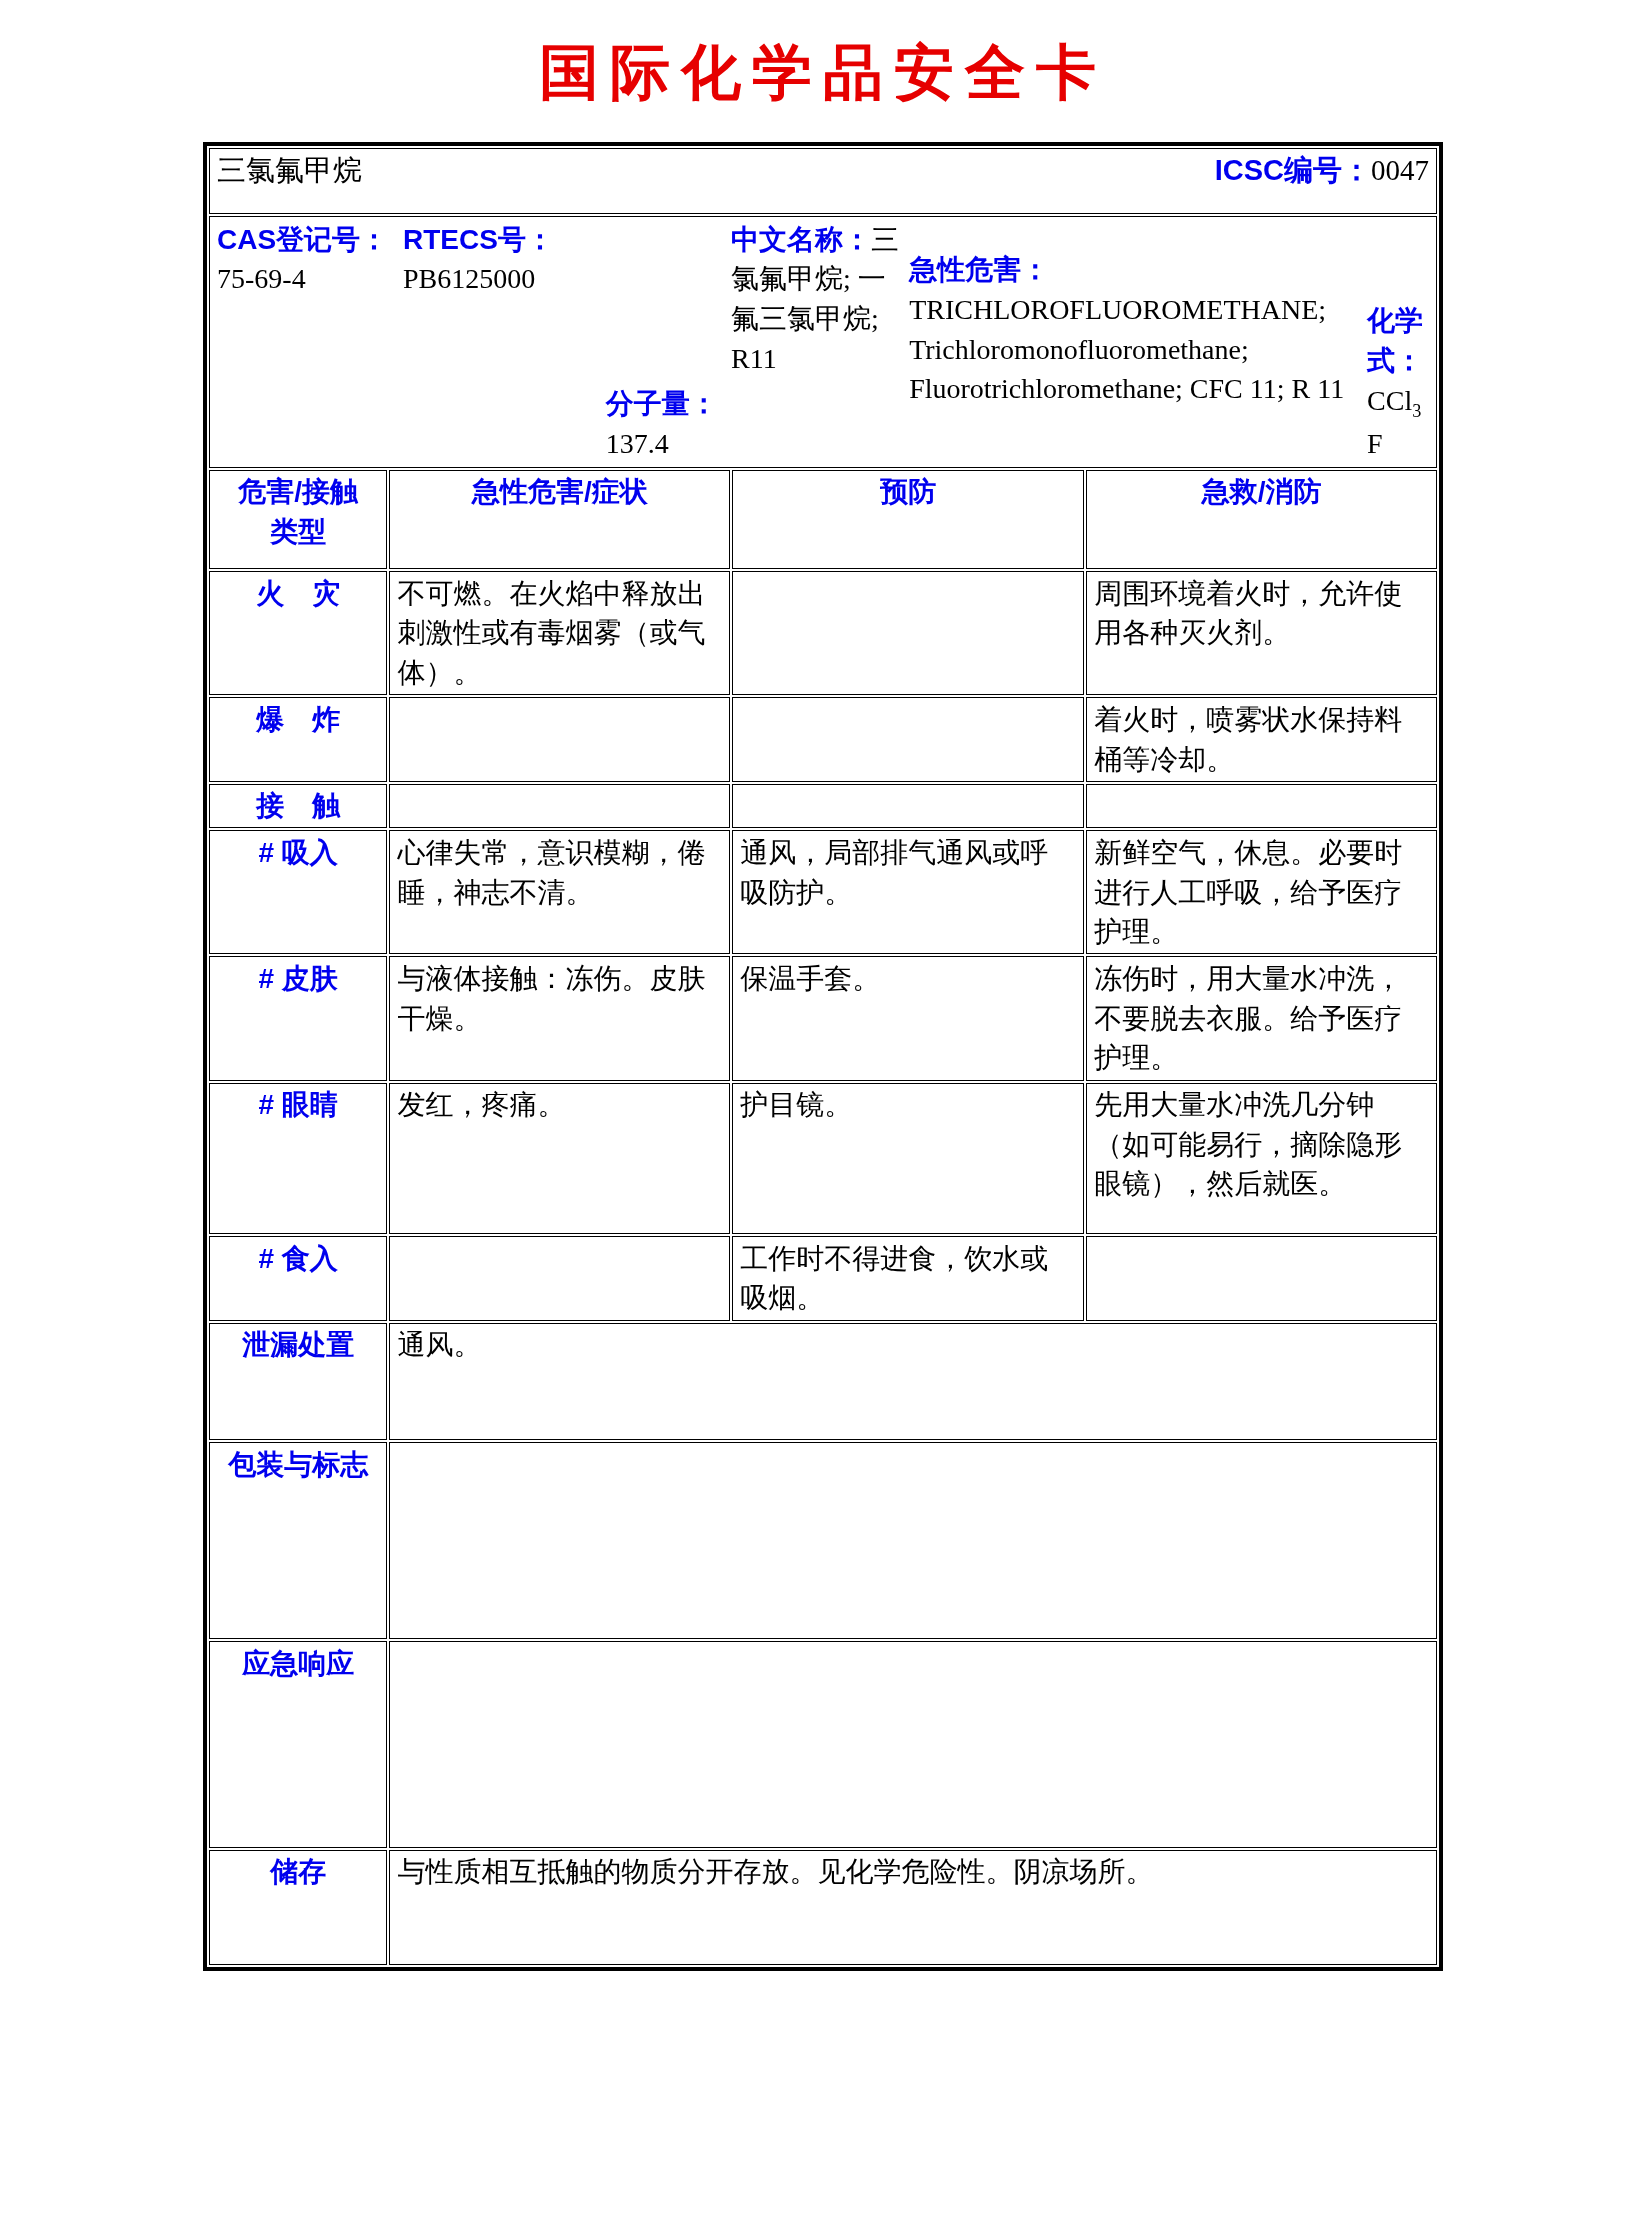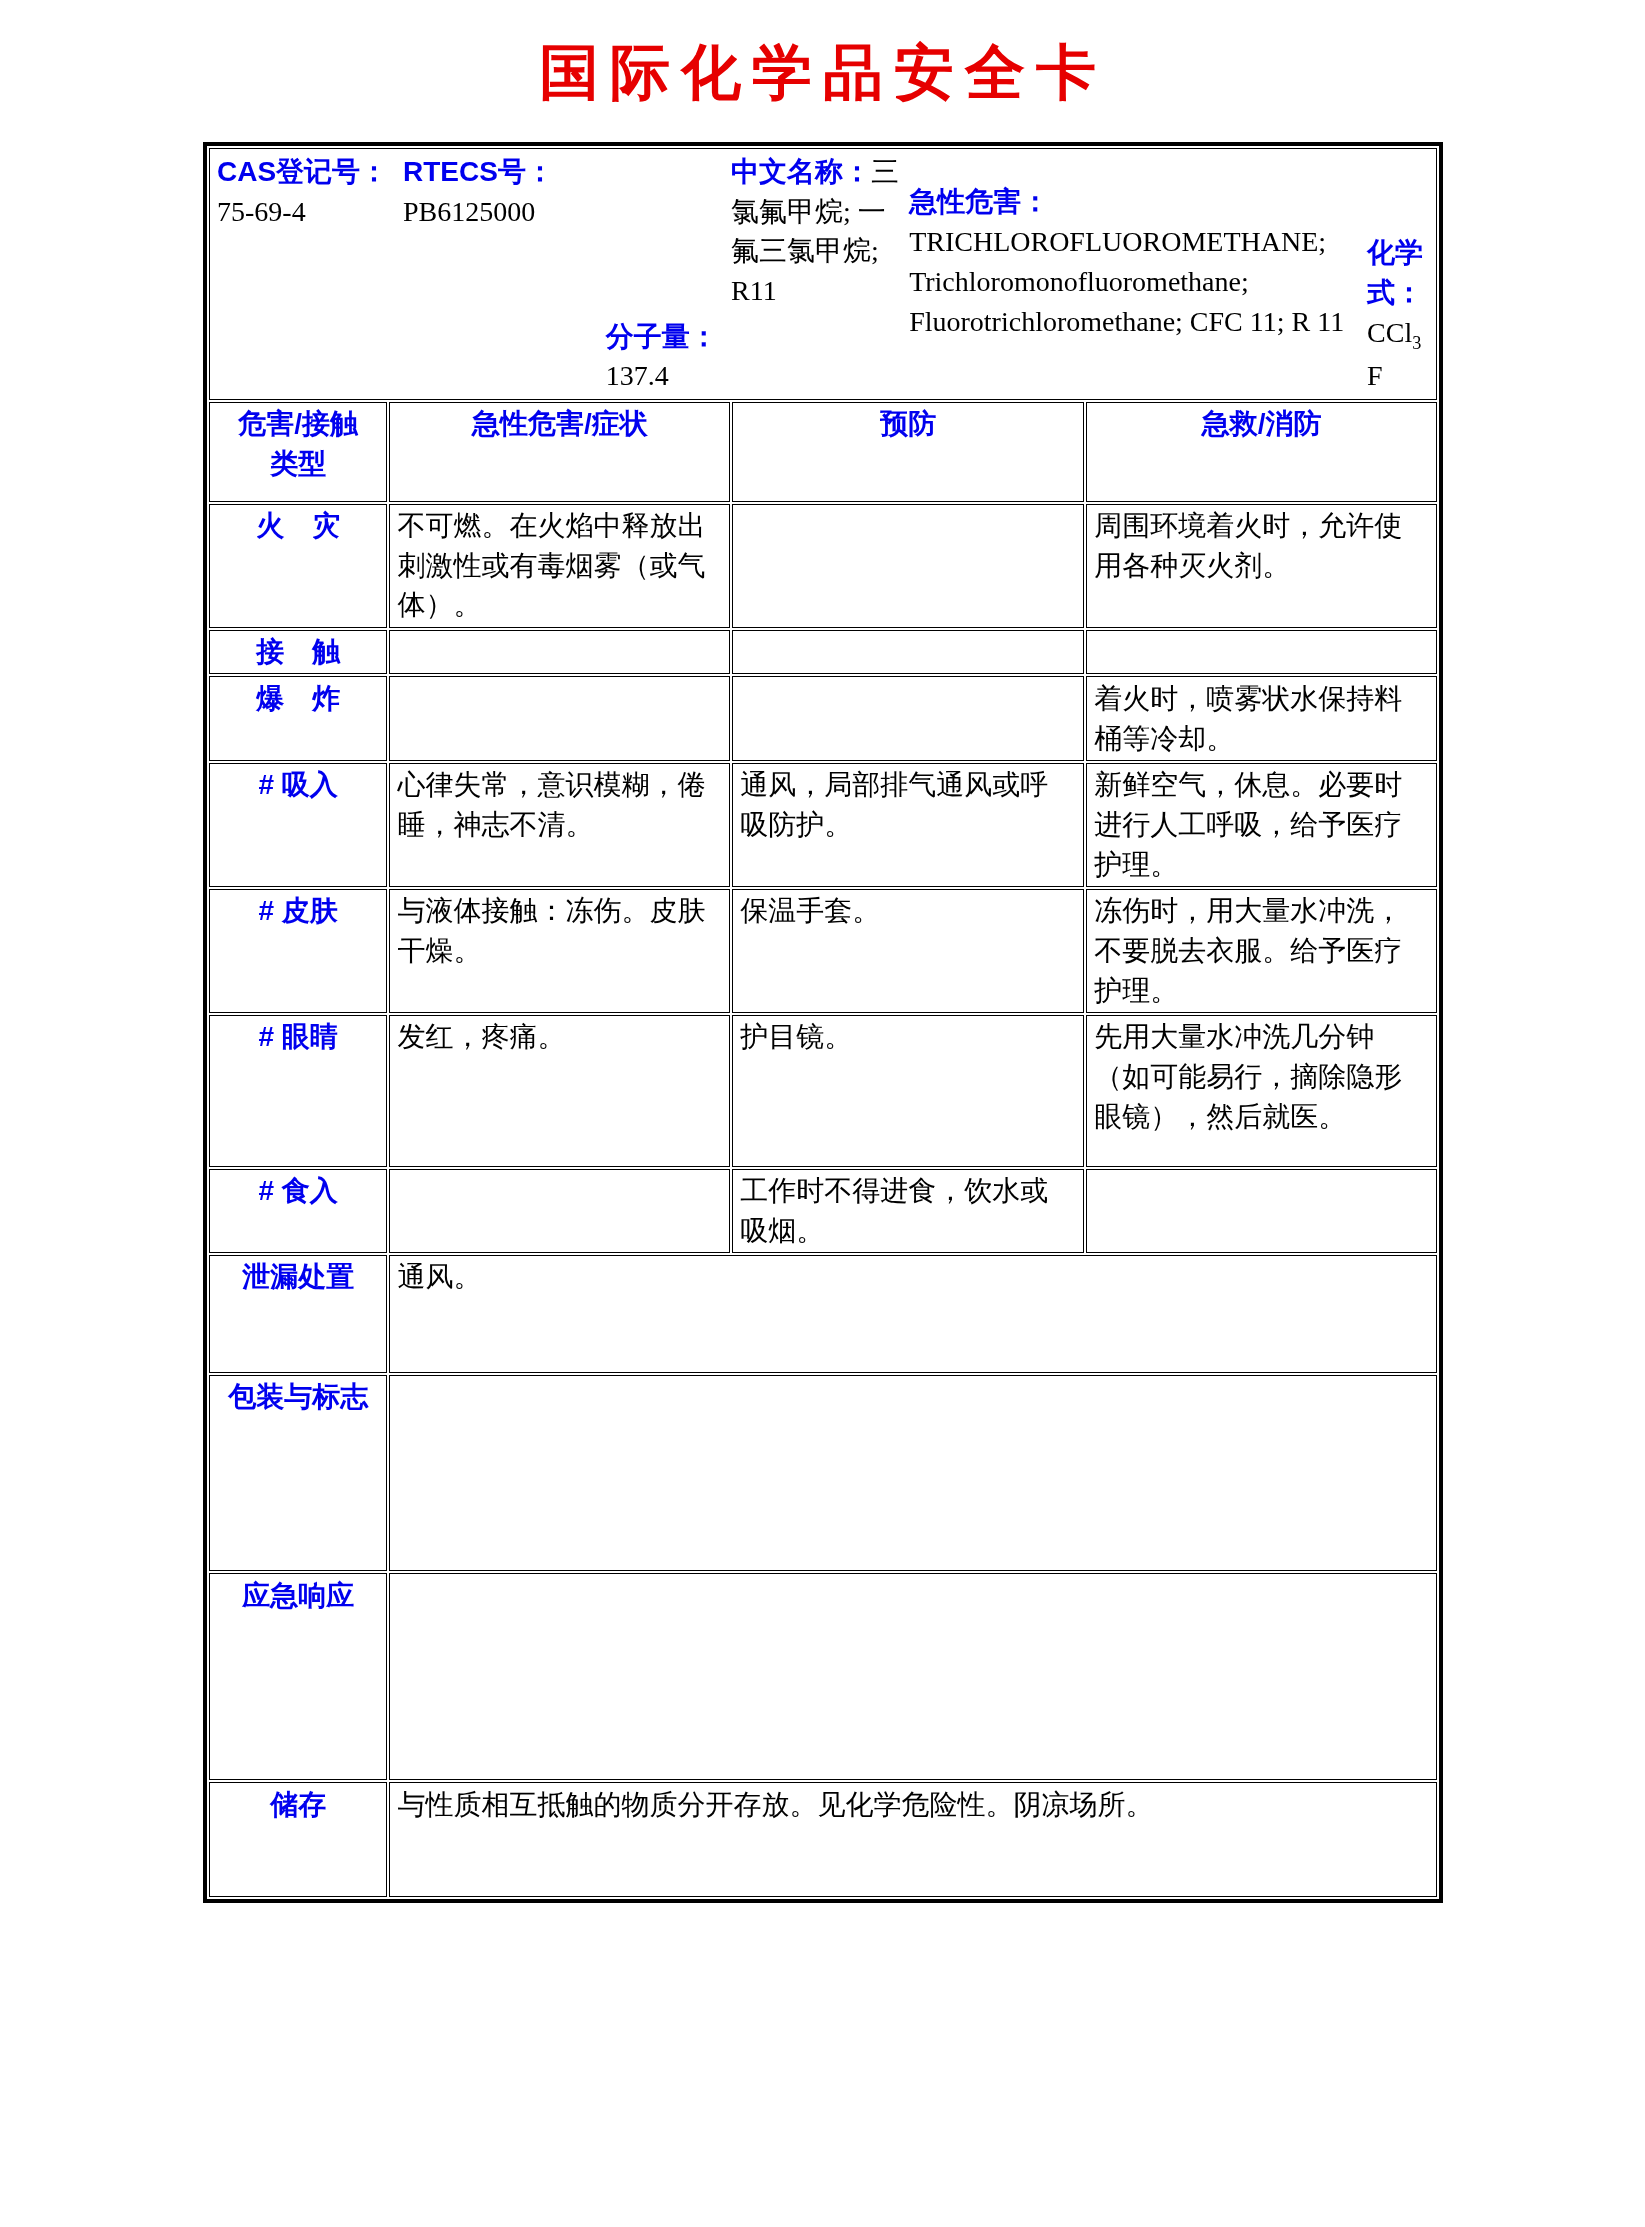--- a/index.html
+++ b/index.html
@@ -85,6 +85,16 @@
   </colgroup>
   <tbody>
 
+    <tr>
+      <td class="titlecell" colspan="4">
+        <div class="titlebar">
+          <span class="substance">三氯氟甲烷</span>
+          <span class="icsc">
+            <span class="blue">ICSC编号：</span><span>0047</span>
+          </span>
+        </div>
+      </td>
+    </tr>
 
     <tr>
       <td class="infocell" colspan="4">

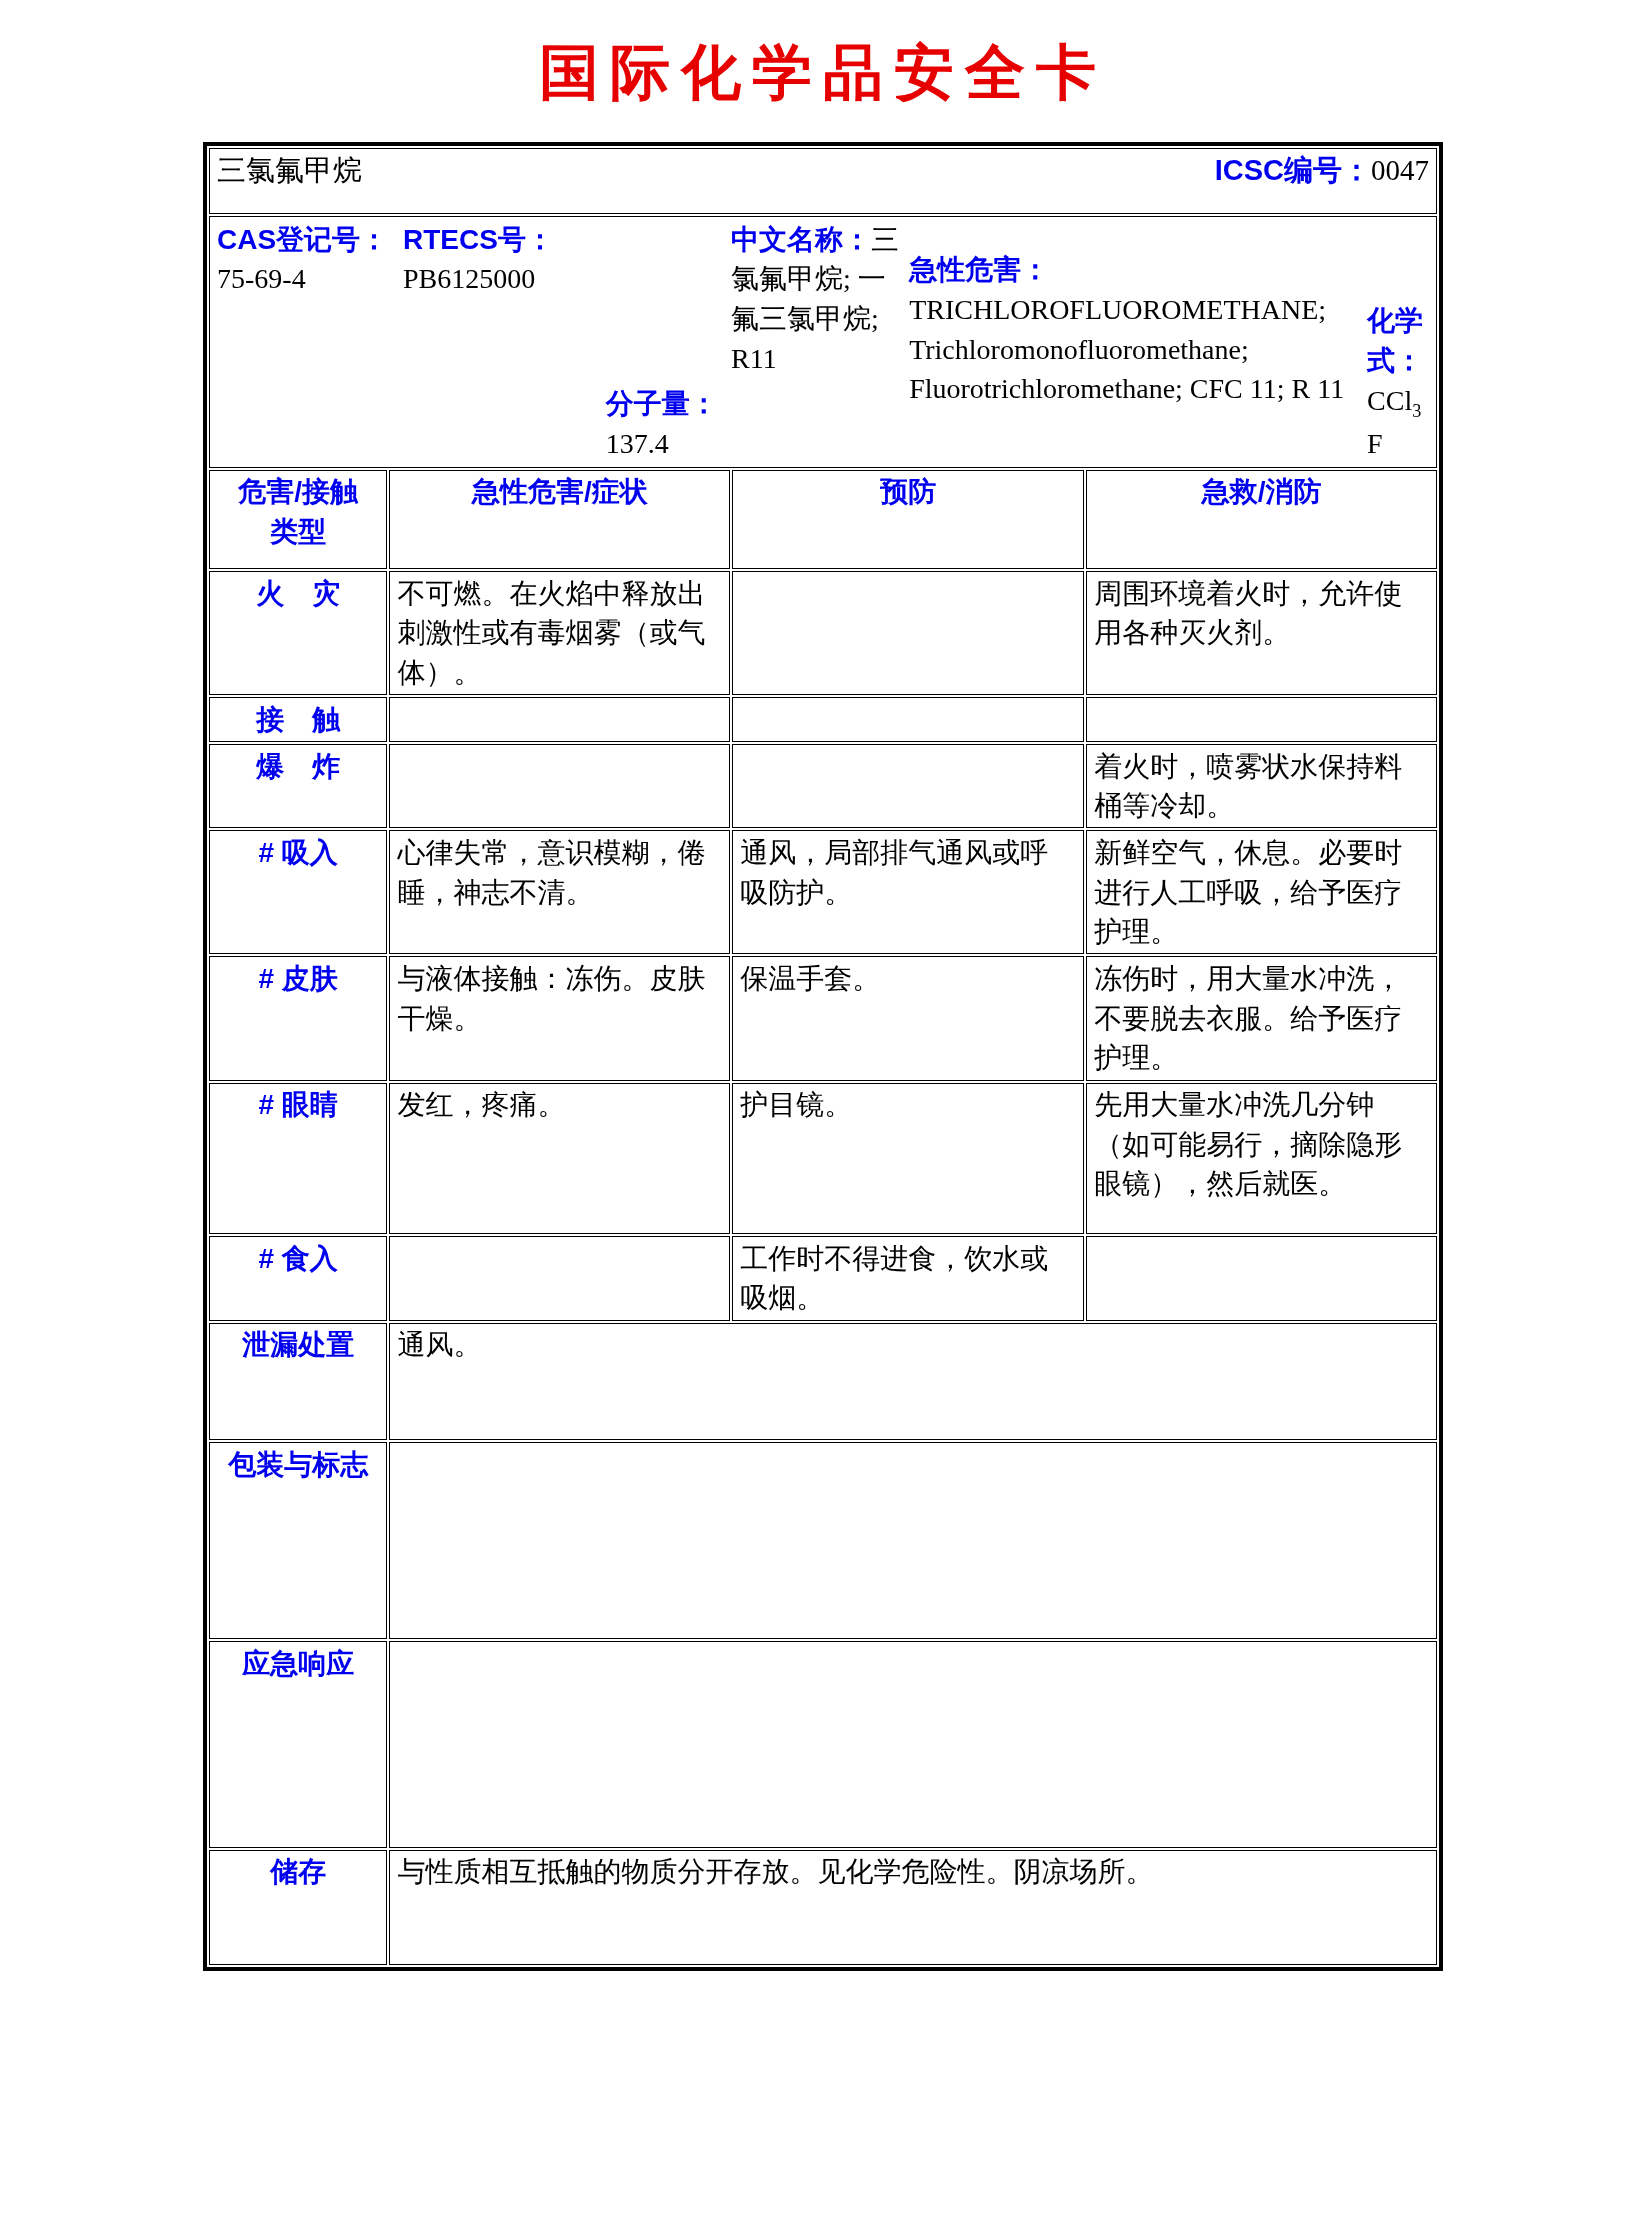--- a/index.html
+++ b/index.html
@@ -141,17 +141,17 @@
     </tr>
 
     <tr>
+      <td class="lbl blue" style="height:71px">爆　炸</td>
+      <td class="bd"></td>
+      <td class="bd"></td>
+      <td class="bd">着火时，喷雾状水保持料桶等冷却。</td>
+    </tr>
+
+    <tr>
       <td class="lbl blue" style="height:40px">接　触</td>
       <td class="bd"></td>
       <td class="bd"></td>
       <td class="bd"></td>
-    </tr>
-
-    <tr>
-      <td class="lbl blue" style="height:71px">爆　炸</td>
-      <td class="bd"></td>
-      <td class="bd"></td>
-      <td class="bd">着火时，喷雾状水保持料桶等冷却。</td>
     </tr>
 
     <tr>

